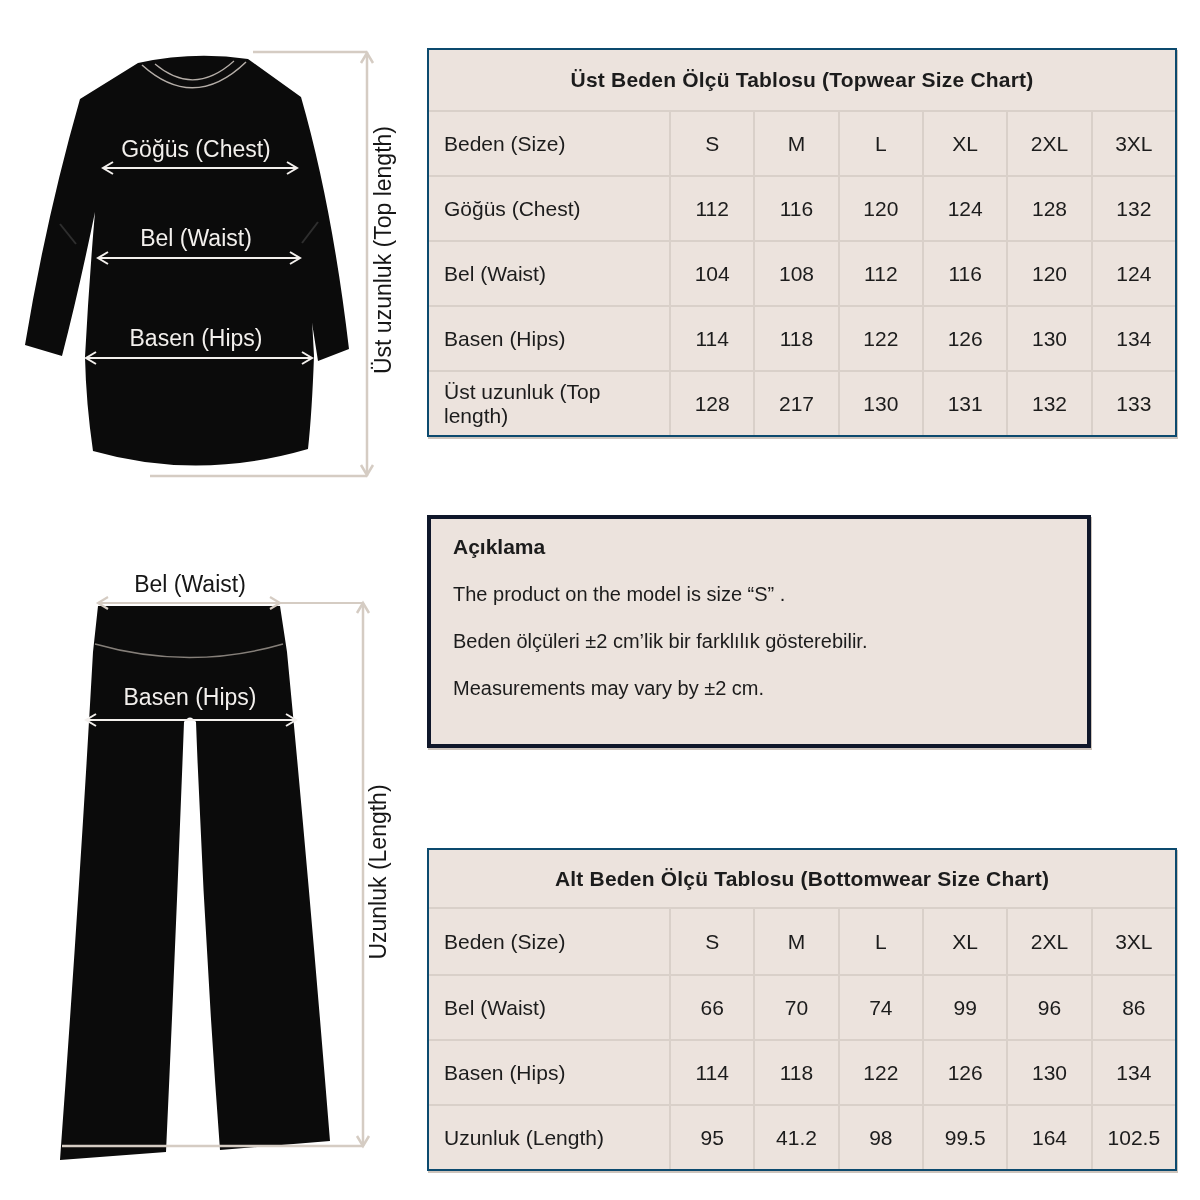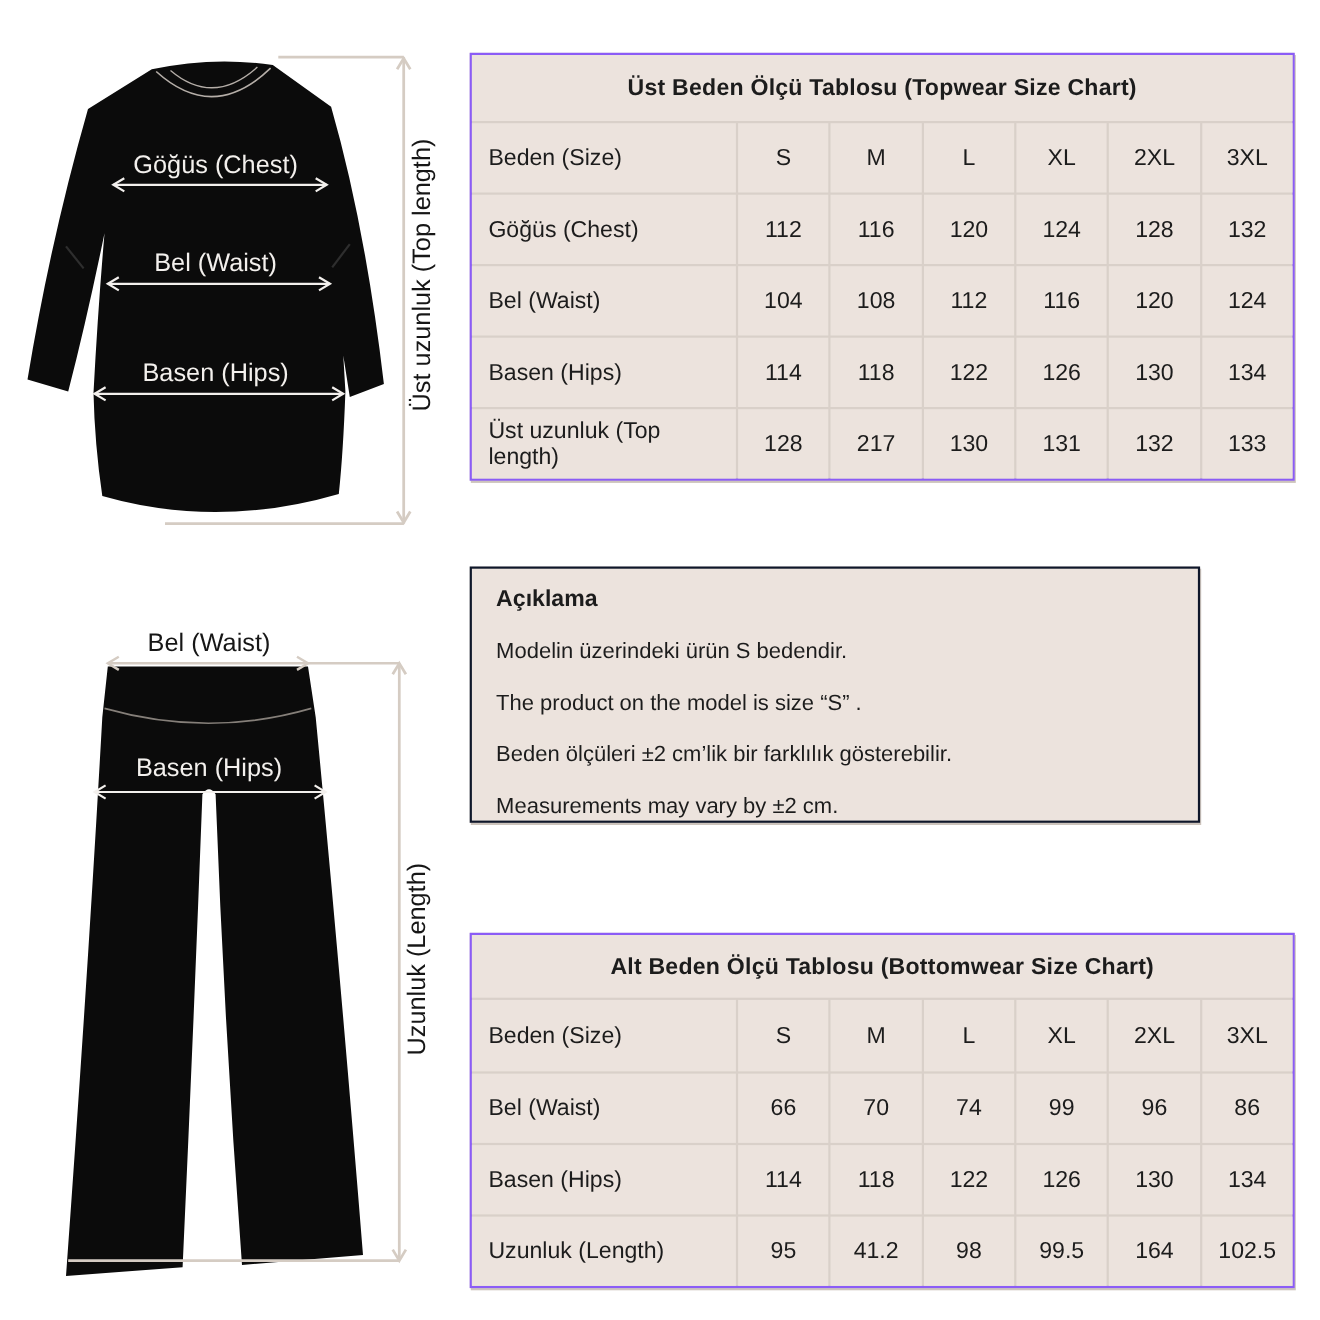--- a/index.html
+++ b/index.html
@@ -14,7 +14,7 @@
   .size-table{
     position:absolute;left:427px;width:750px;box-sizing:border-box;
     display:grid;grid-template-columns:240px repeat(6,1fr);gap:2px;
-    background:#d9d0c9;border:2px solid #8b5cf6;box-shadow:1px 2px 0 #cdc4bc;
+    background:#d9d0c9;border:2px solid #0c4a6e;box-shadow:1px 2px 0 #cdc4bc;
   }
   #top-table{top:48px;grid-template-rows:60px 63px 63px 63px 63px 63px;}
   #bottom-table{top:848px;grid-template-rows:57px 65px 63px 63px 63px;}

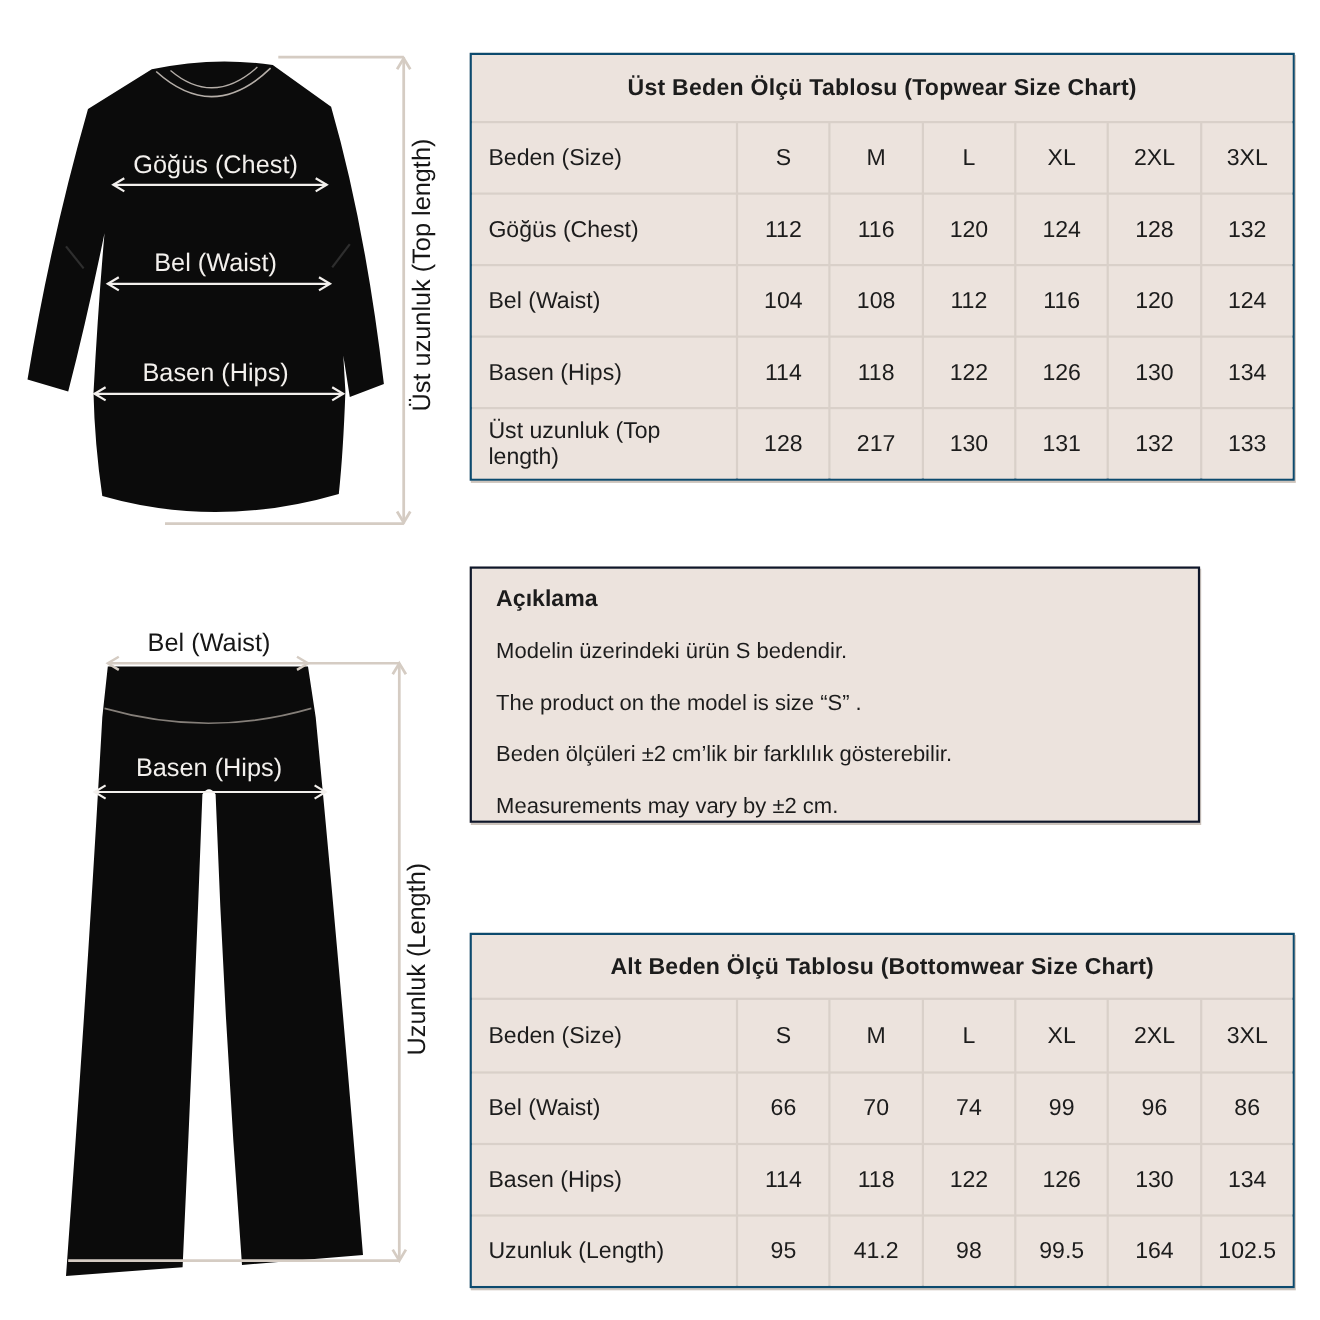--- a/index.html
+++ b/index.html
@@ -28,7 +28,7 @@
 
   .note-box{
     position:absolute;left:427px;top:515px;width:664px;height:233px;box-sizing:border-box;
-    background:#ece3dd;border:2px solid #0f172a;box-shadow:1px 2px 0 #cdc4bc;
+    background:#ece3dd;border:4px solid #0f172a;box-shadow:1px 2px 0 #cdc4bc;
     padding:16px 22px;font-size:20px;line-height:24px;
   }
   .note-title{font-weight:bold;margin:0 0 14px 0;font-size:21px;}

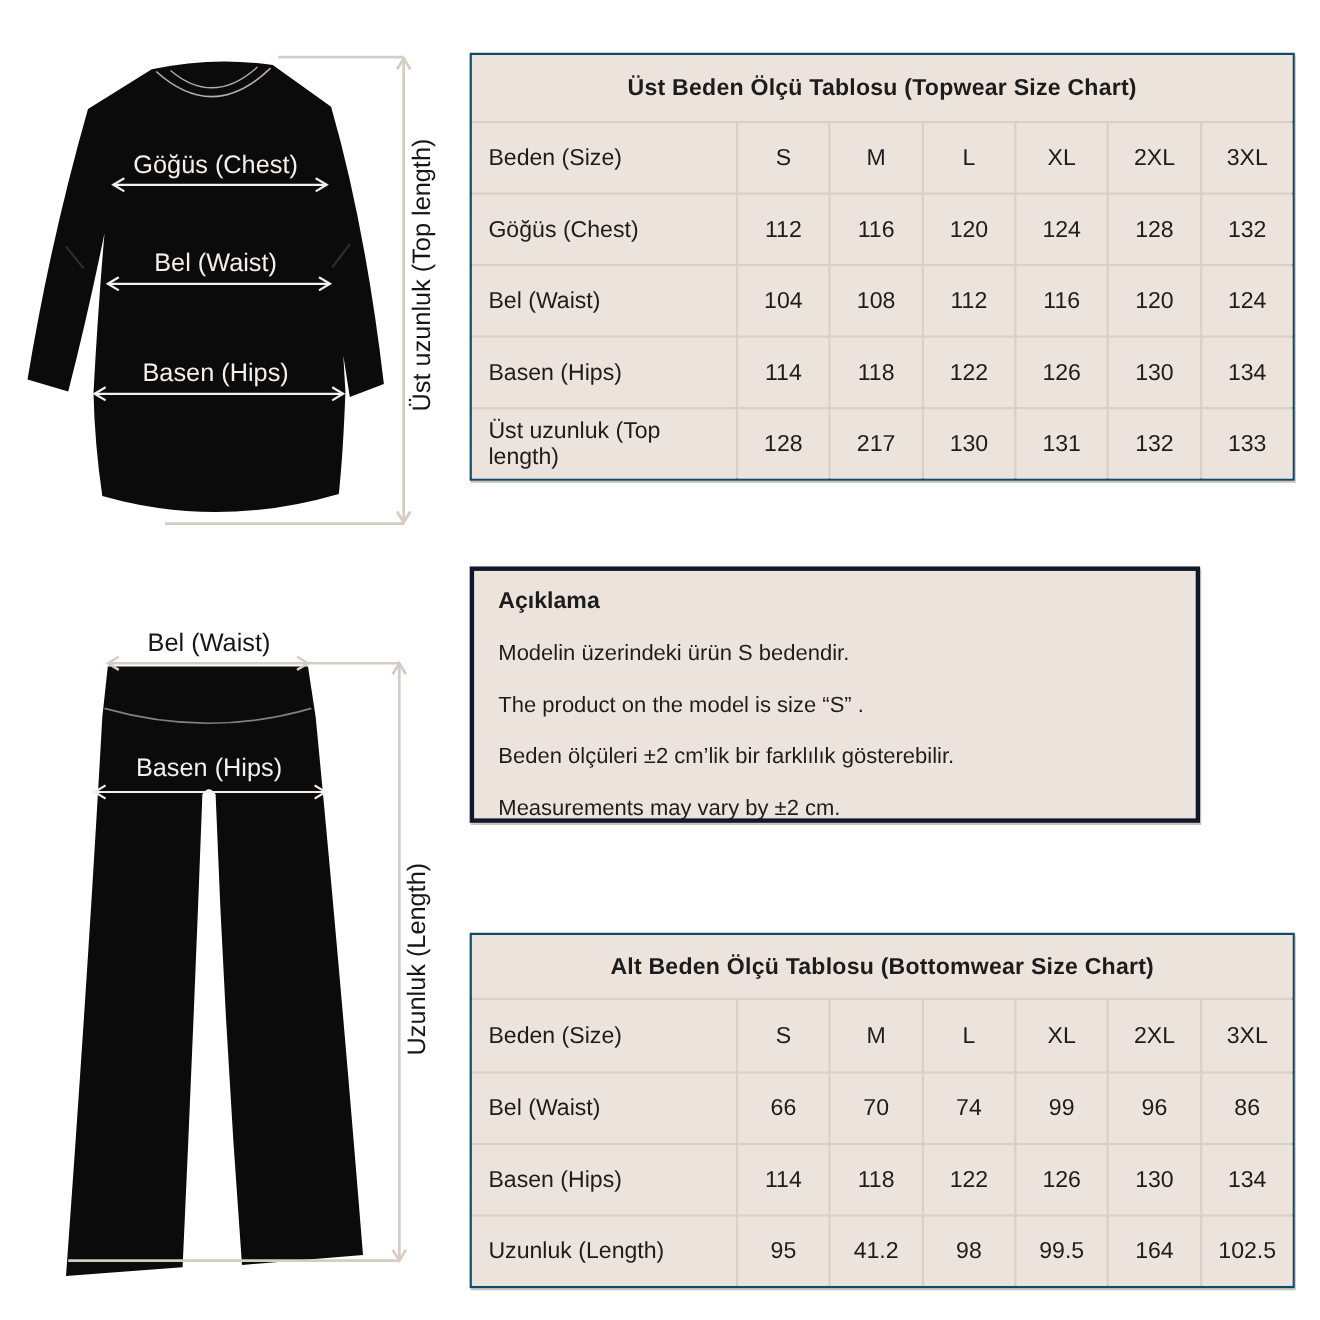--- a/index.html
+++ b/index.html
@@ -153,7 +153,6 @@
 
 <div class="note-box">
   <p class="note-title">Açıklama</p>
-  <p class="note-line">Modelin üzerindeki ürün S bedendir.</p>
   <p class="note-line">The product on the model is size “S” .</p>
   <p class="note-line">Beden ölçüleri ±2 cm’lik bir farklılık gösterebilir.</p>
   <p class="note-line">Measurements may vary by ±2 cm.</p>

